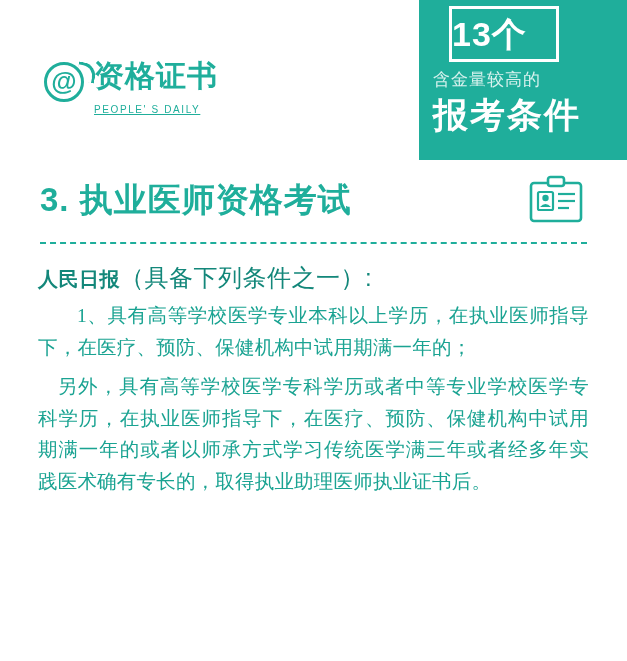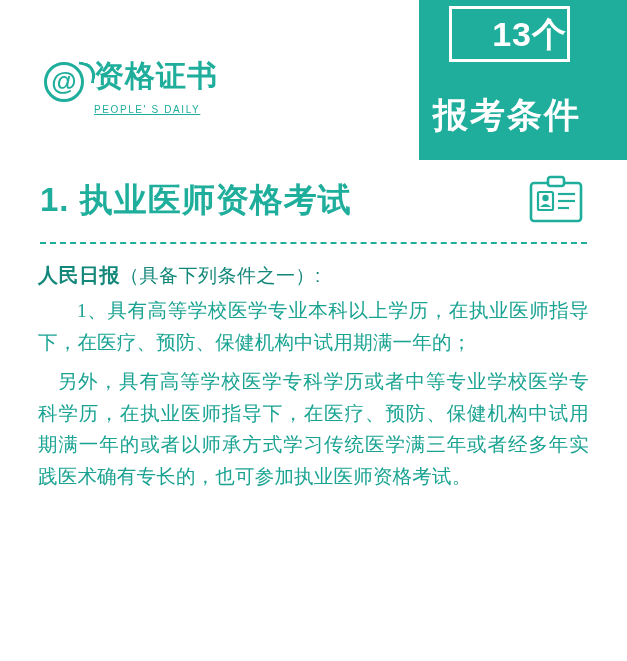--- a/index.html
+++ b/index.html
@@ -39,14 +39,13 @@
     position: absolute;
     left: 30px;
     top: 6px;
-    width: 121px;
+    width: 110px;
     height: 56px;
     border: 3px solid #ffffff;
     box-sizing: border-box;
     display: flex;
     align-items: center;
-    justify-content: flex-end;
-    padding-left: 20px;
+    justify-content: flex-start;
   }
   .teal-block .num-box .num {
     color: #ffffff;

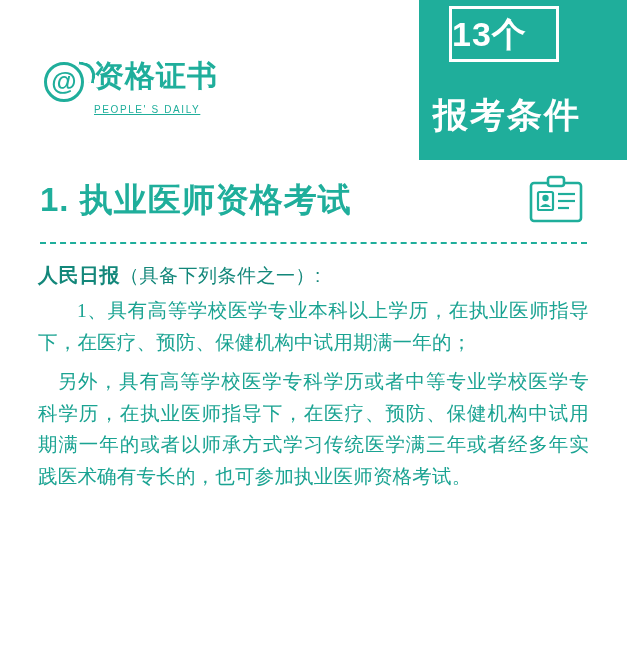--- a/index.html
+++ b/index.html
@@ -214,6 +214,7 @@
       <div class="num-box">
         <span class="num">13个</span>
       </div>
+      <div class="sub">含金量较高的</div>
       <div class="big">报考条件</div>
     </div>
   </div>

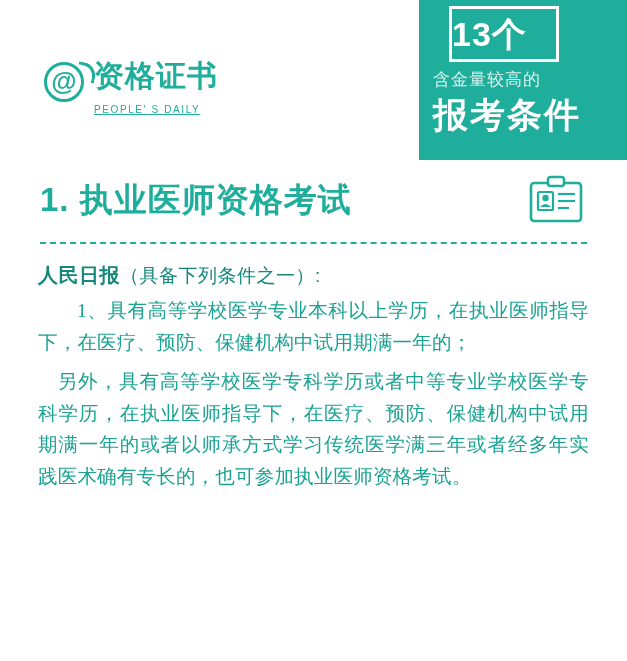--- a/index.html
+++ b/index.html
@@ -220,7 +220,7 @@
   </div>
 
   <div class="title-row">
-    <div class="title-text">1. 执业医师资格考试</div>
+    <div class="title-text">3. 执业医师资格考试</div>
     <div class="cert-icon">
       <svg width="62" height="52" viewBox="0 0 62 52" xmlns="http://www.w3.org/2000/svg">
         <rect x="6" y="9" width="50" height="38" rx="3" ry="3" fill="none" stroke="#1fae9b" stroke-width="2.6"></rect>

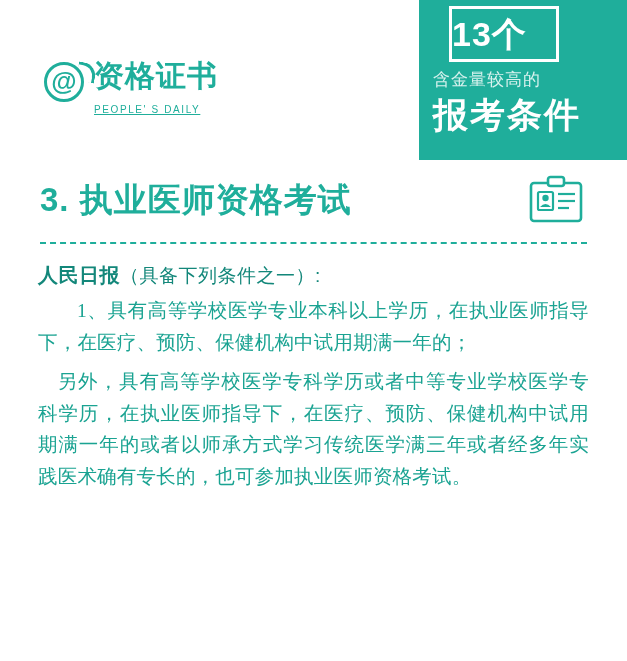--- a/index.html
+++ b/index.html
@@ -172,7 +172,7 @@
   }
   .cond-head .normal {
     font-weight: normal;
-    font-size: 19px;
+    font-size: 24px;
   }
   p.para {
     margin: 0 0 2px 0;

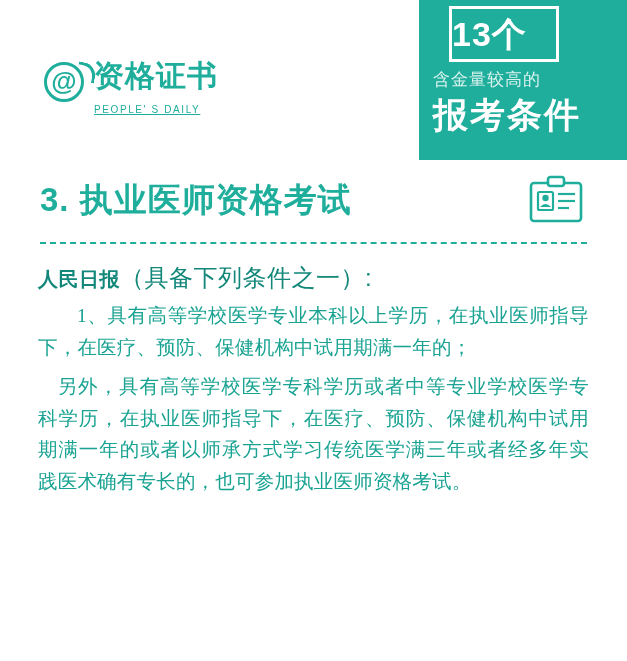--- a/index.html
+++ b/index.html
@@ -244,7 +244,7 @@
 
     <p class="para indent">1、具有高等学校医学专业本科以上学历，在执业医师指导下，在医疗、预防、保健机构中试用期满一年的；</p>
     <div class="gap"></div>
-    <p class="para indent1">另外，具有高等学校医学专科学历或者中等专业学校医学专科学历，在执业医师指导下，在医疗、预防、保健机构中试用期满一年的或者以师承方式学习传统医学满三年或者经多年实践医术确有专长的，也可参加执业医师资格考试。</p>
+    <p class="para indent1">另外，具有高等学校医学专科学历或者中等专业学校医学专科学历，在执业医师指导下，在医疗、预防、保健机构中试用期满一年的或者以师承方式学习传统医学满三年或者经多年实践医术确有专长的，取得执业助理医师执业证书后。</p>
   </div>
 
 </div>

